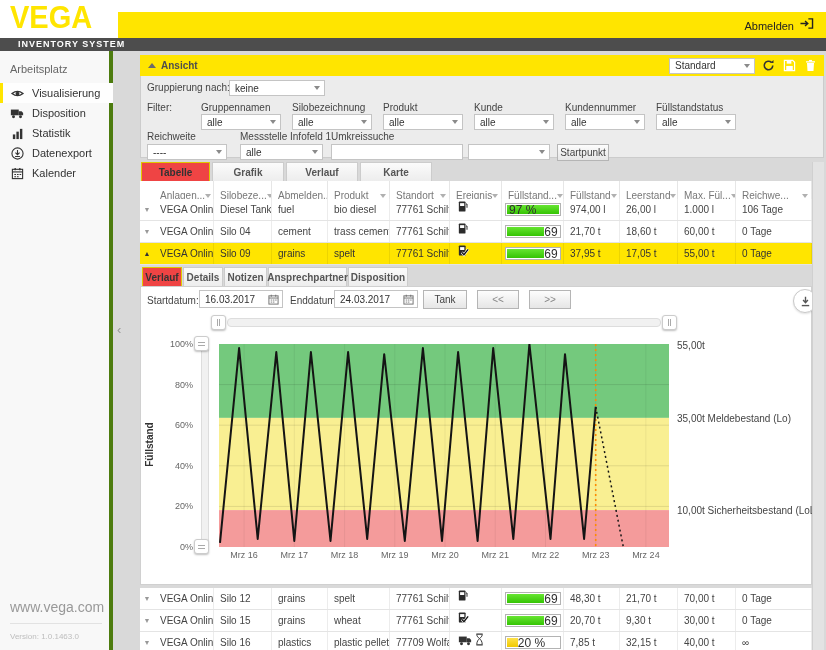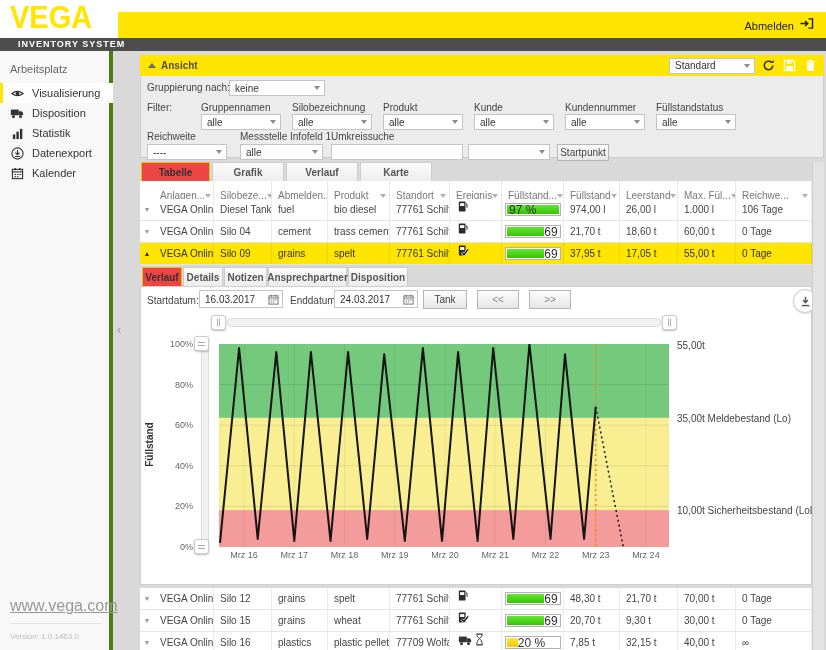--- a/index.html
+++ b/index.html
@@ -34,7 +34,7 @@
   .sb-item.active { border-left:3px solid #ffe500; padding-left:7px; background:#fefefe; }
   .sb-ico { width:14px; display:flex; align-items:center; justify-content:center; }
   #sb-footer { position:absolute; left:0; bottom:8px; width:113px; padding-left:10px; }
-  #sb-web { font-size:16px; color:#999;text-decoration:underline; }
+  #sb-web { font-size:14px; color:#999; }
   #sb-div { width:92px; height:1px; background:#e2e2e2; margin:8px 0 7px 0; }
   #sb-copy, #sb-ver { font-size:8px; color:#bdbdbd; line-height:11px; }
   #collapse-arrow { position:absolute; left:117px; top:322px; font-size:13px; color:#999; cursor:pointer; }

